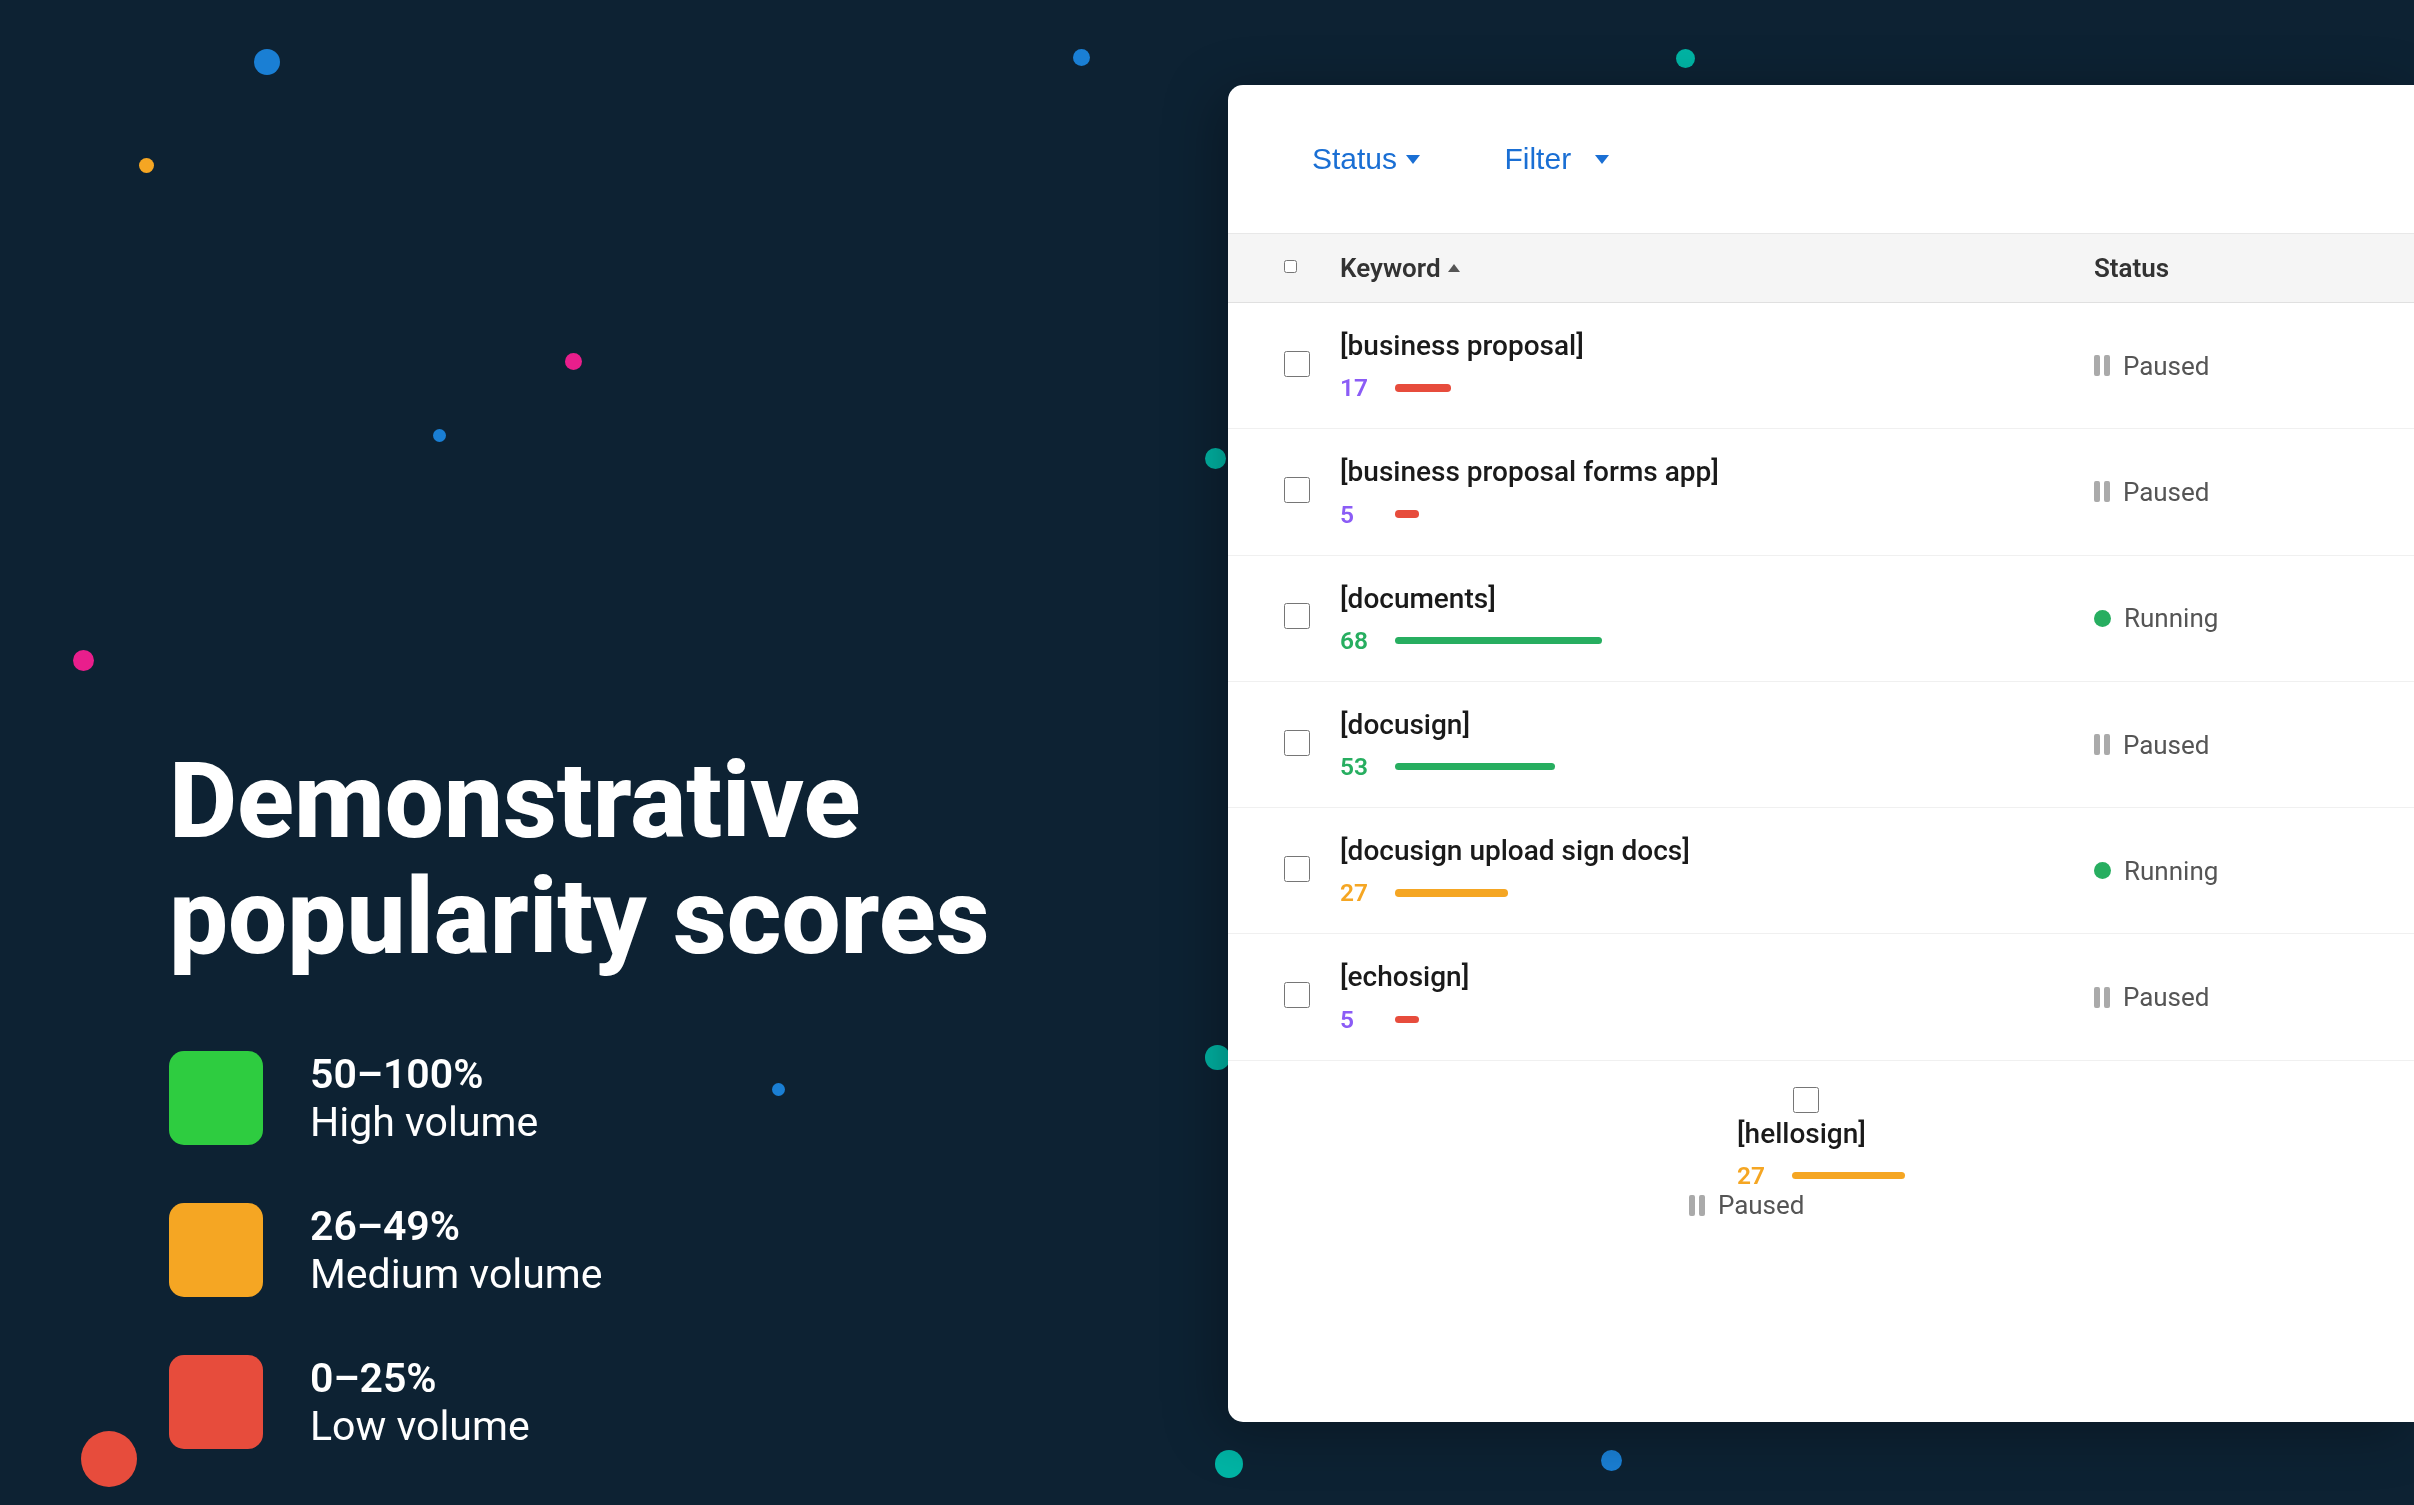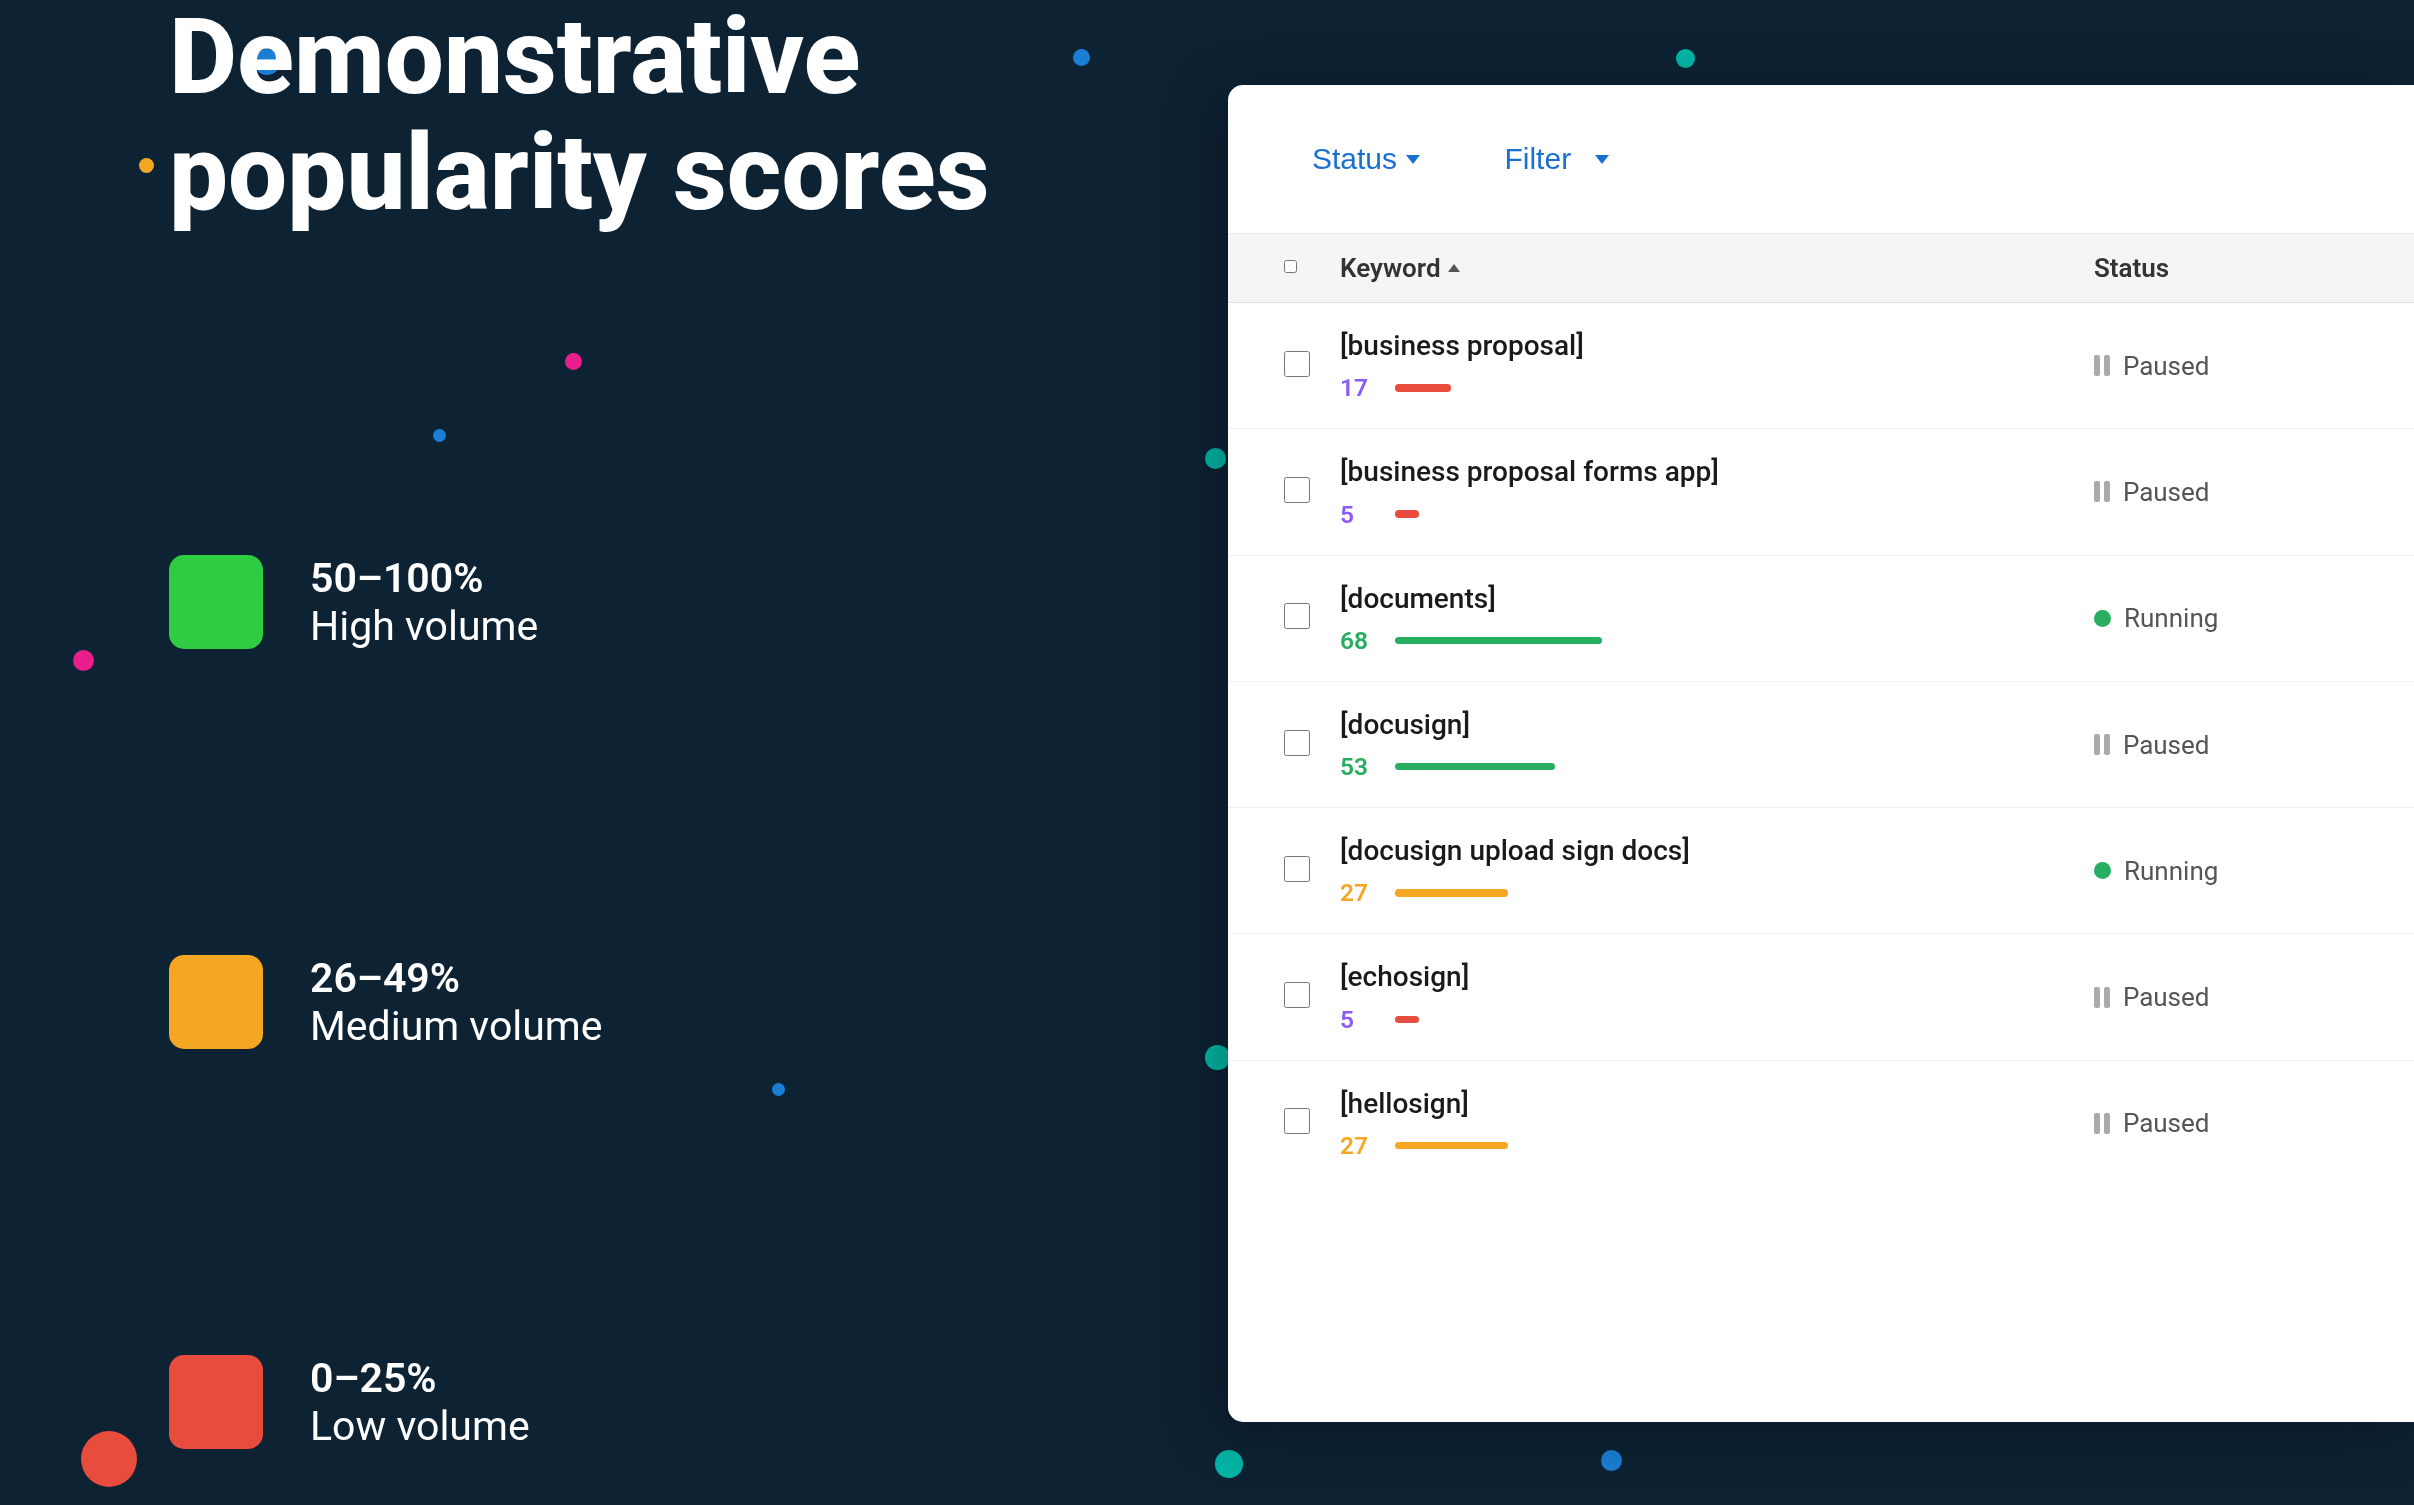--- a/index.html
+++ b/index.html
@@ -28,9 +28,8 @@
       height: 1506px;
       display: flex;
       flex-direction: column;
-      justify-content: space-between;
+      justify-content: flex-end;
       padding-left: 169px;
-      gap: 32px;
     }
 
     .main-title {

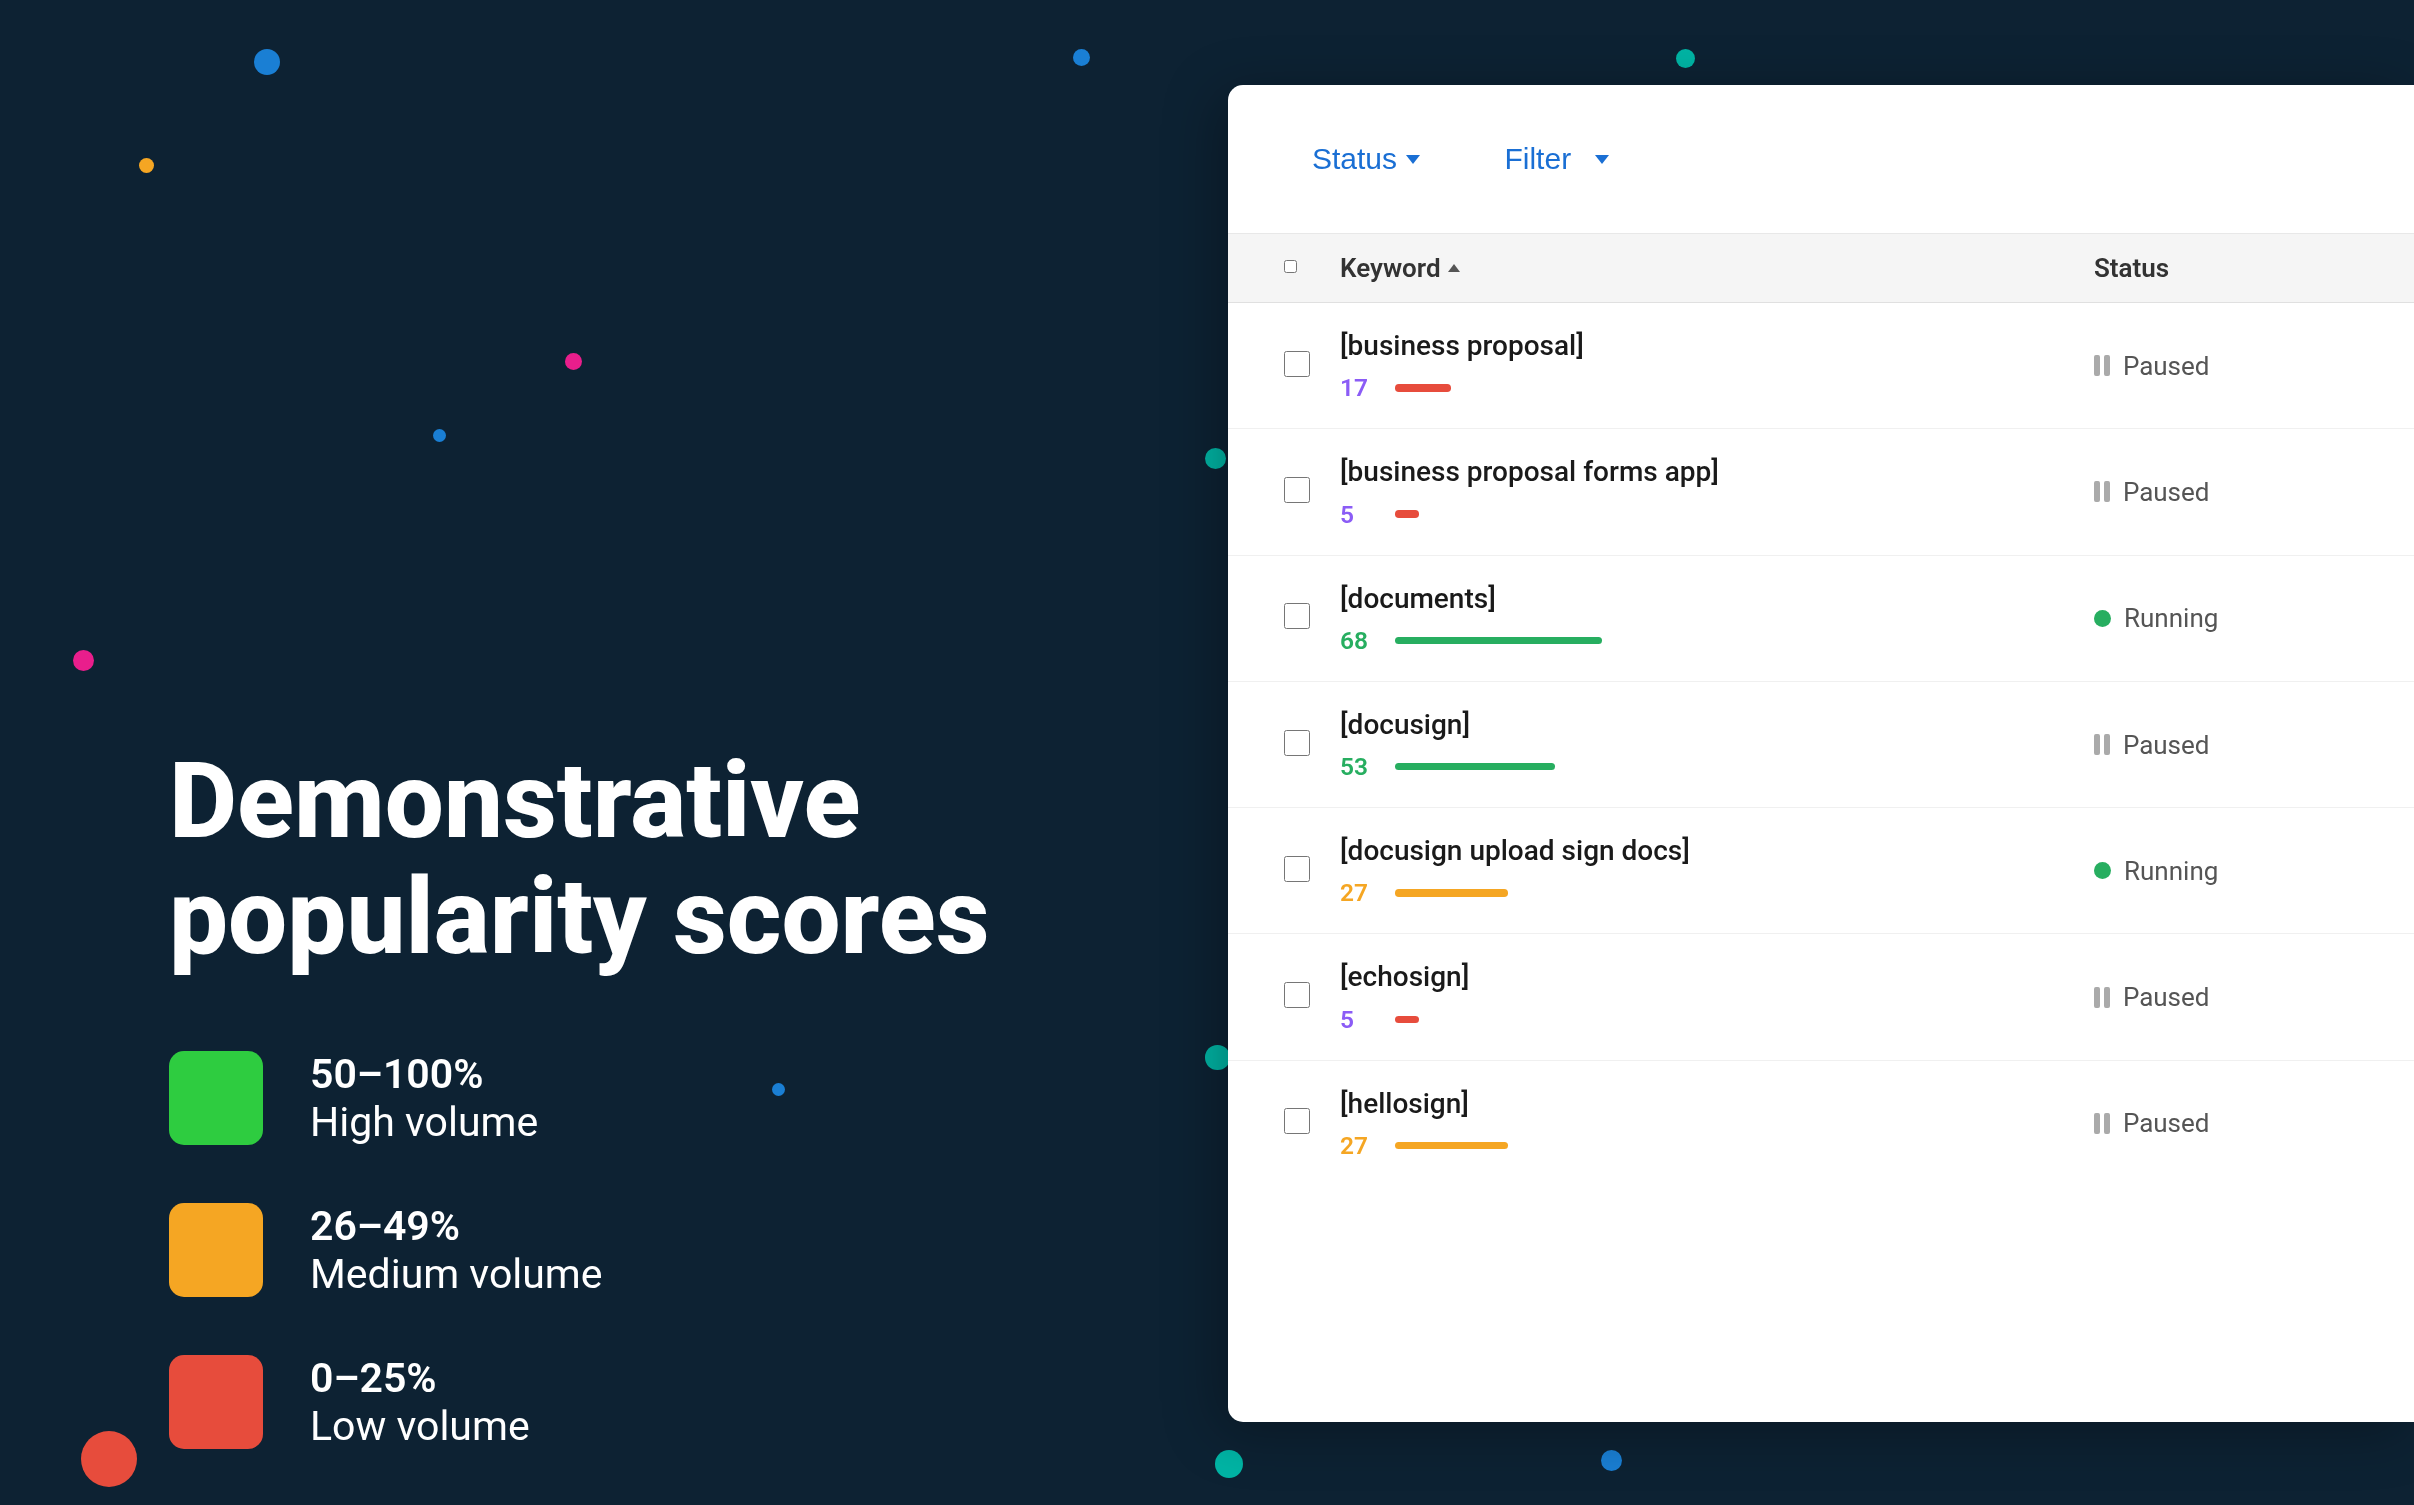--- a/index.html
+++ b/index.html
@@ -194,6 +194,7 @@
 
     .table-row:last-child {
       border-bottom: none;
+      flex-direction: column;
     }
 
     .row-checkbox {

